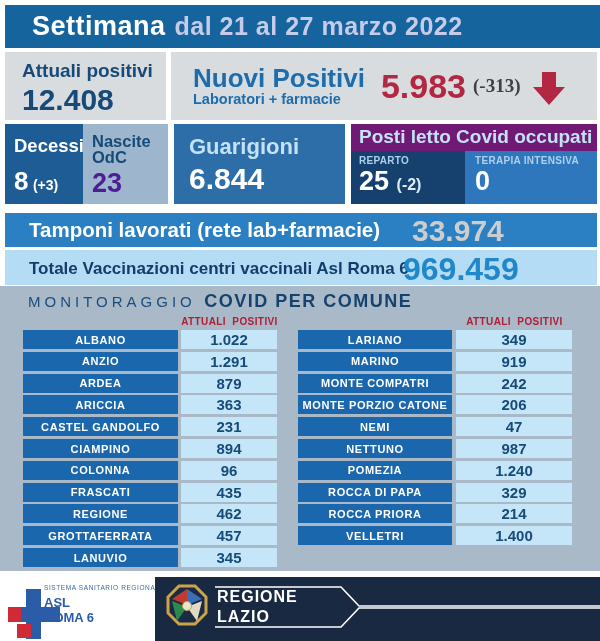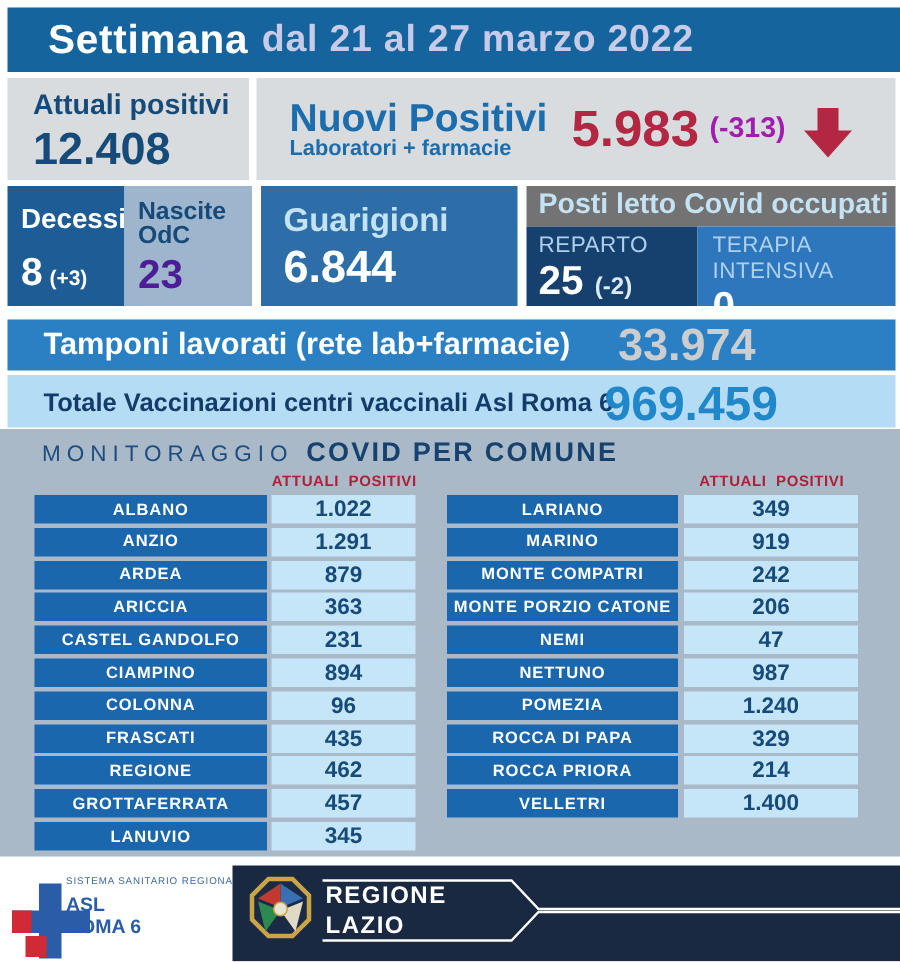--- a/index.html
+++ b/index.html
@@ -27,7 +27,7 @@
   .np-title{font-size:26px;font-weight:bold;color:#1b6dad;}
   .np-sub{font-size:14.5px;font-weight:bold;color:#1b6dad;}
   .np-val{font-size:34px;font-weight:bold;color:#b22742;margin-left:16px;}
-  .np-delta{font-size:19px;font-weight:bold;color:#a21caf;margin-left:7px;}
+  .np-delta{font-size:19px;font-weight:bold;color:#404040;margin-left:7px;font-family:Liberation Serif, serif;}
   .np-arrow{margin-left:10px;margin-top:6px;}
 
   

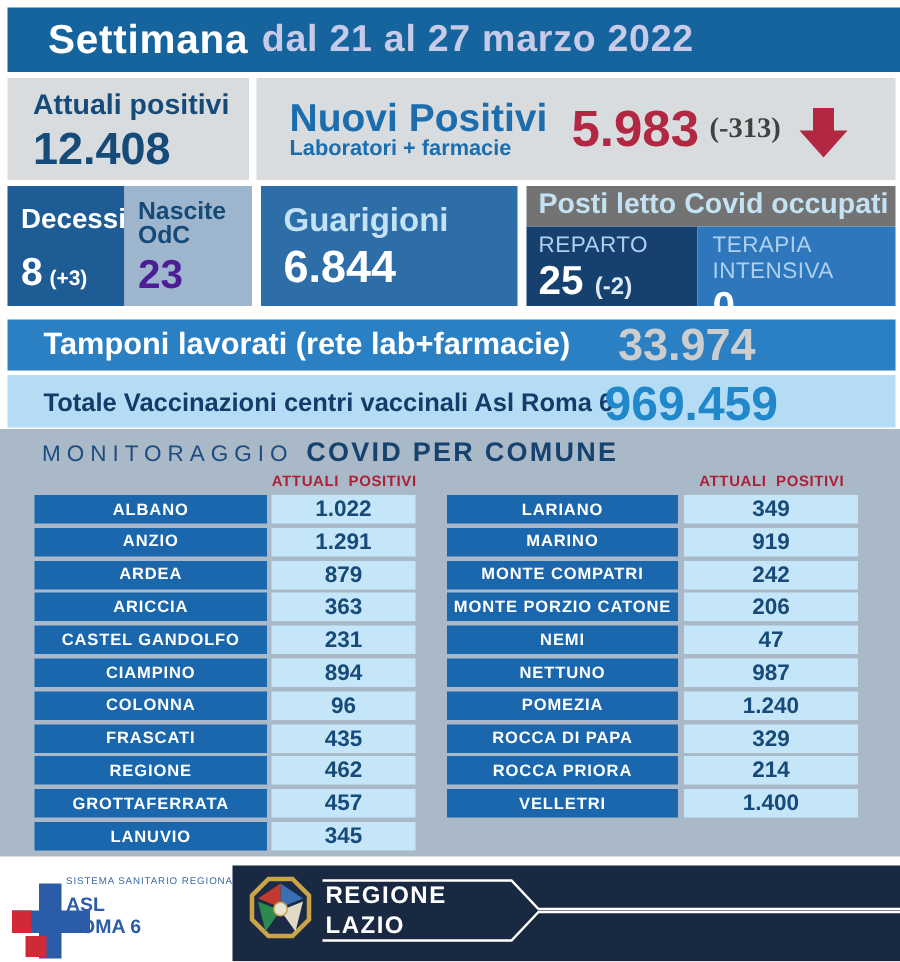--- a/index.html
+++ b/index.html
@@ -46,7 +46,7 @@
   .box-guarigioni .lbl{font-size:22px;font-weight:bold;color:#c3e3f5;}
   .box-guarigioni .val{font-size:30px;font-weight:bold;color:#ffffff;margin-top:2px;}
   .box-posti{left:351px;top:124px;width:246px;height:80px;}
-  .pl-title{height:27px;background:#737373;color:#c3e3f5;font-size:19px;font-weight:bold;
+  .pl-title{height:27px;background:#701a75;color:#c3e3f5;font-size:19px;font-weight:bold;
        line-height:26px;padding-left:8px;box-sizing:border-box;}
   .pl-cells{display:flex;height:53px;}
   .pl-reparto{width:114px;background:#16406e;box-sizing:border-box;padding:4px 0 0 8px;}

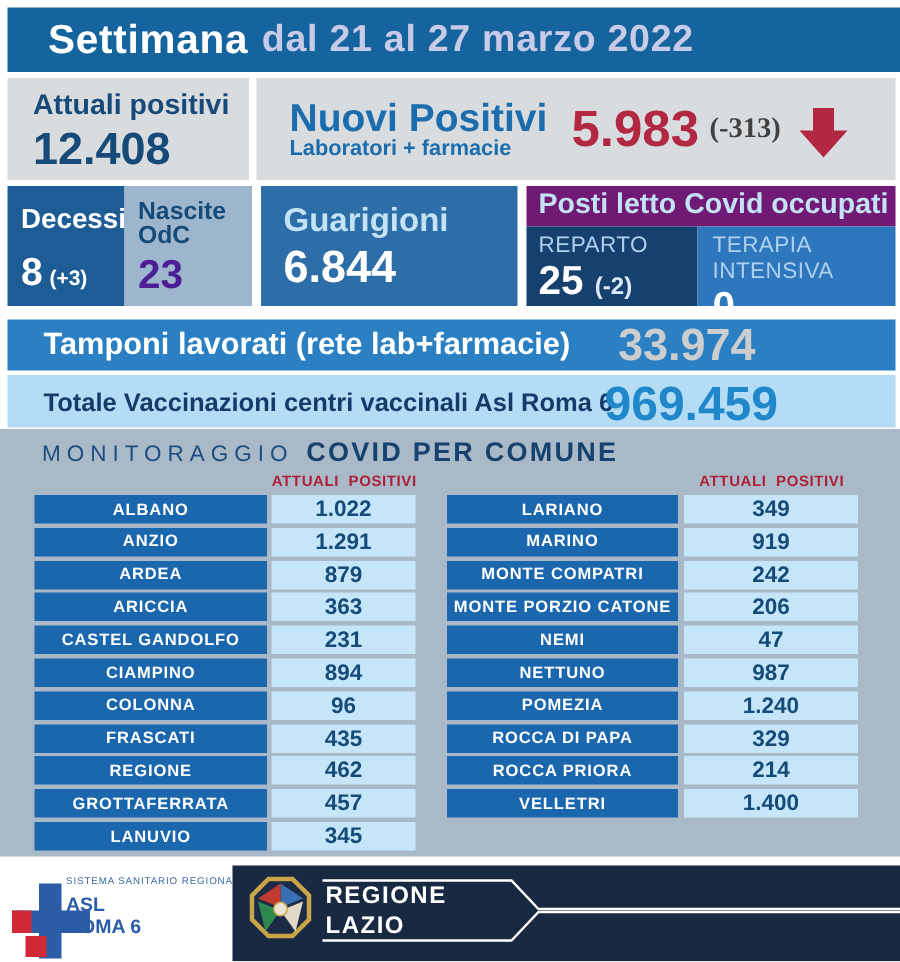--- a/index.html
+++ b/index.html
@@ -51,7 +51,7 @@
   .pl-cells{display:flex;height:53px;}
   .pl-reparto{width:114px;background:#16406e;box-sizing:border-box;padding:4px 0 0 8px;}
   .pl-terapia{width:132px;background:#2e77bd;box-sizing:border-box;padding:4px 0 0 10px;}
-  .pl-lbl{font-size:15px;font-weight:normal;color:#aed0ee;letter-spacing:.3px;}
+  .pl-lbl{font-size:10px;font-weight:bold;color:#aed0ee;letter-spacing:.3px;}
   .pl-val{font-size:27px;font-weight:bold;color:#ffffff;line-height:1;margin-top:2px;}
   .pl-d{font-size:16px;font-weight:bold;color:#dcebf8;}
 

